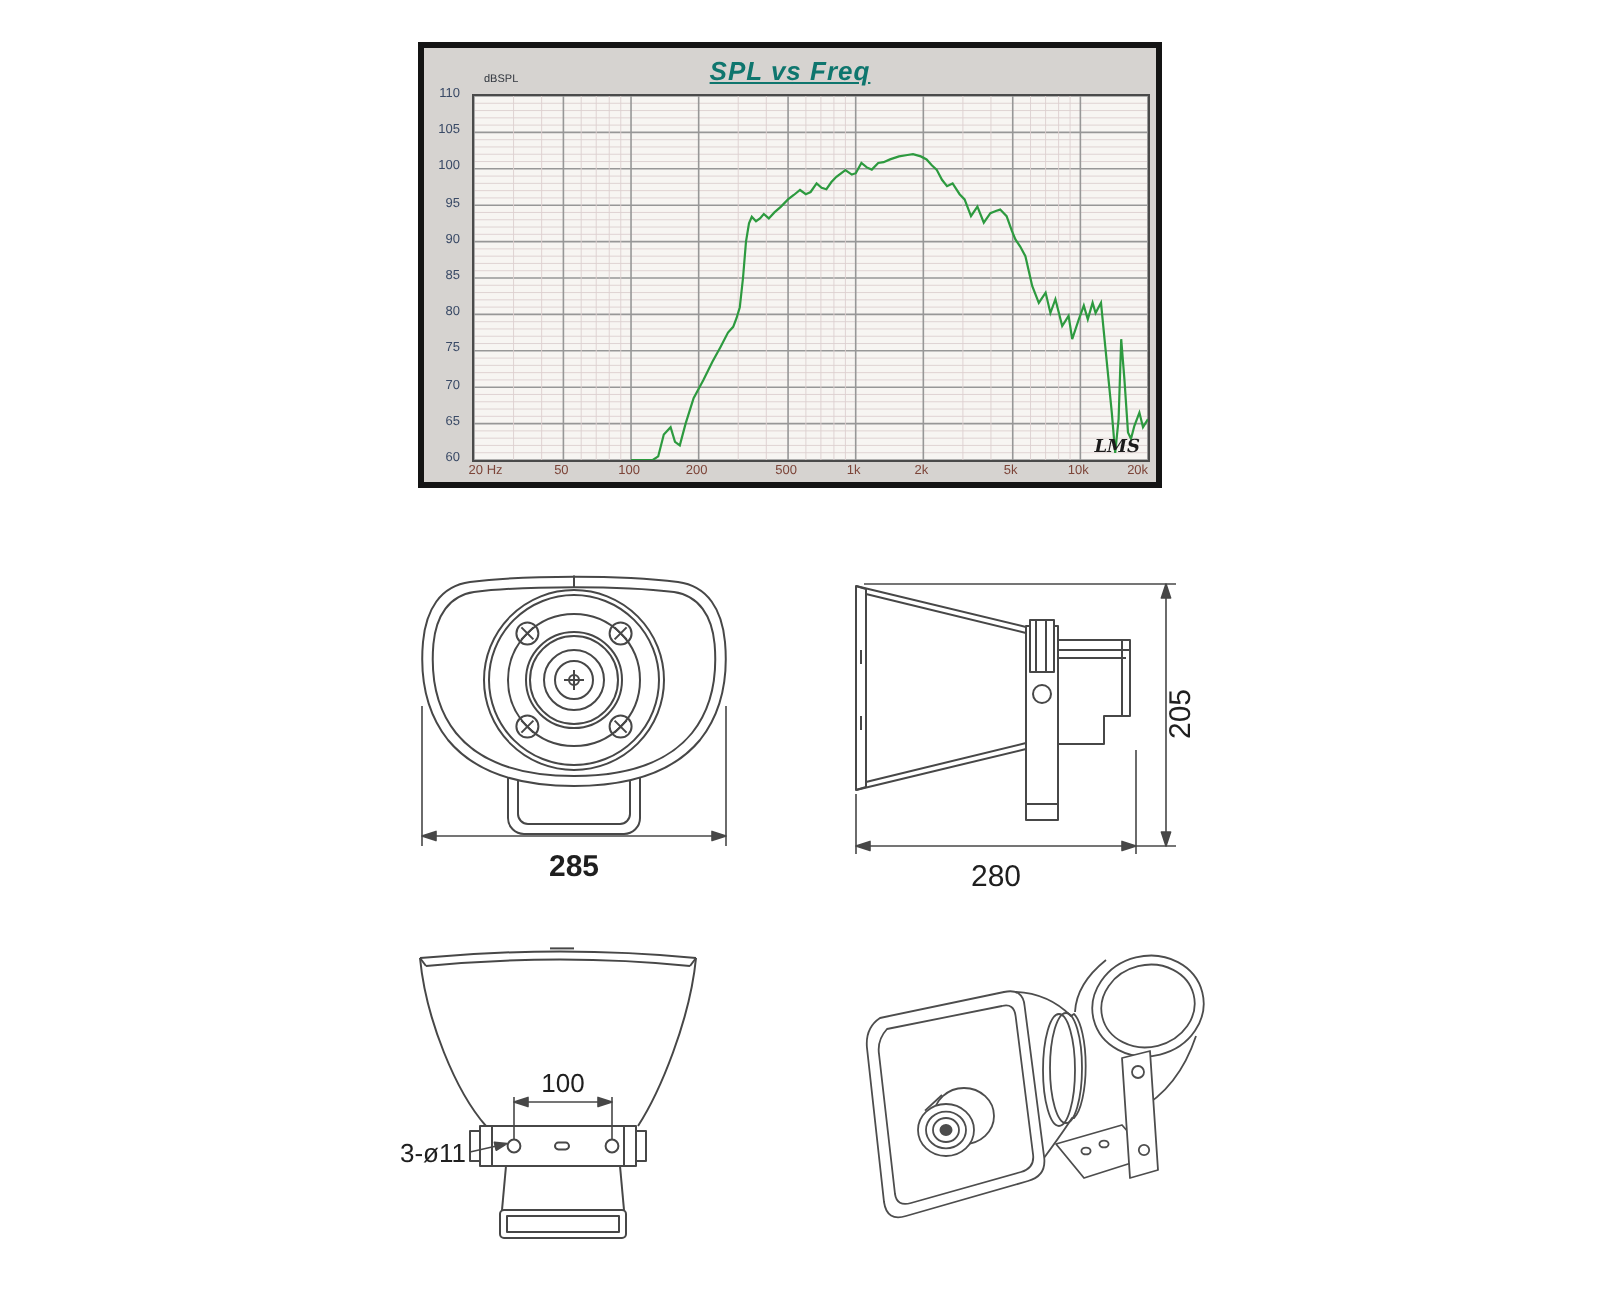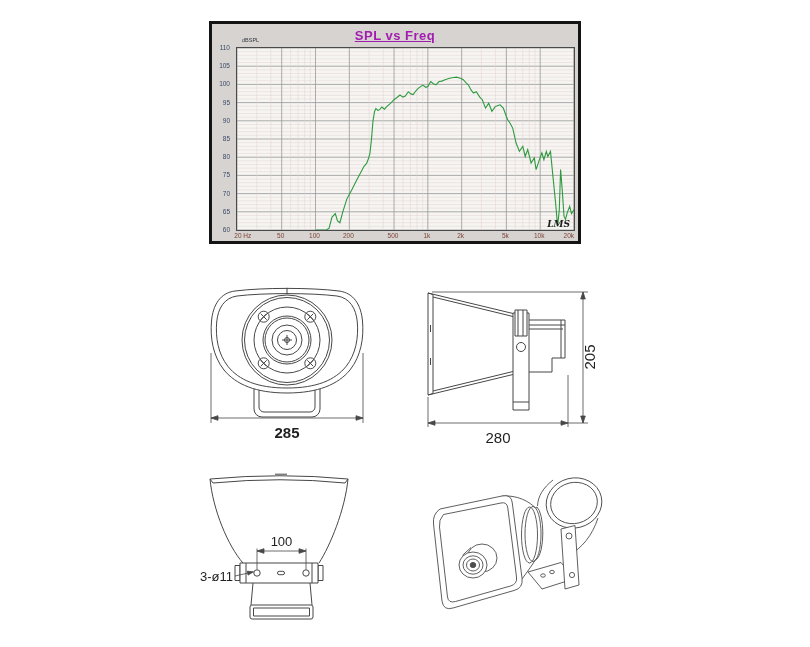--- a/index.html
+++ b/index.html
@@ -33,7 +33,7 @@
 <div class="canvas">
 
   <div class="chart-panel" style="background: rgb(214, 211, 208);">
-    <div class="chart-title" style="color: #a21caf;">SPL vs Freq</div>
+    <div class="chart-title" style="color: #0f766e; font-style: italic;">SPL vs Freq</div>
     <div class="unit-label">dBSPL</div>
     <div class="y-ticks" id="y-ticks">
         <div class="ytick" style="top: 0px;">110</div>

